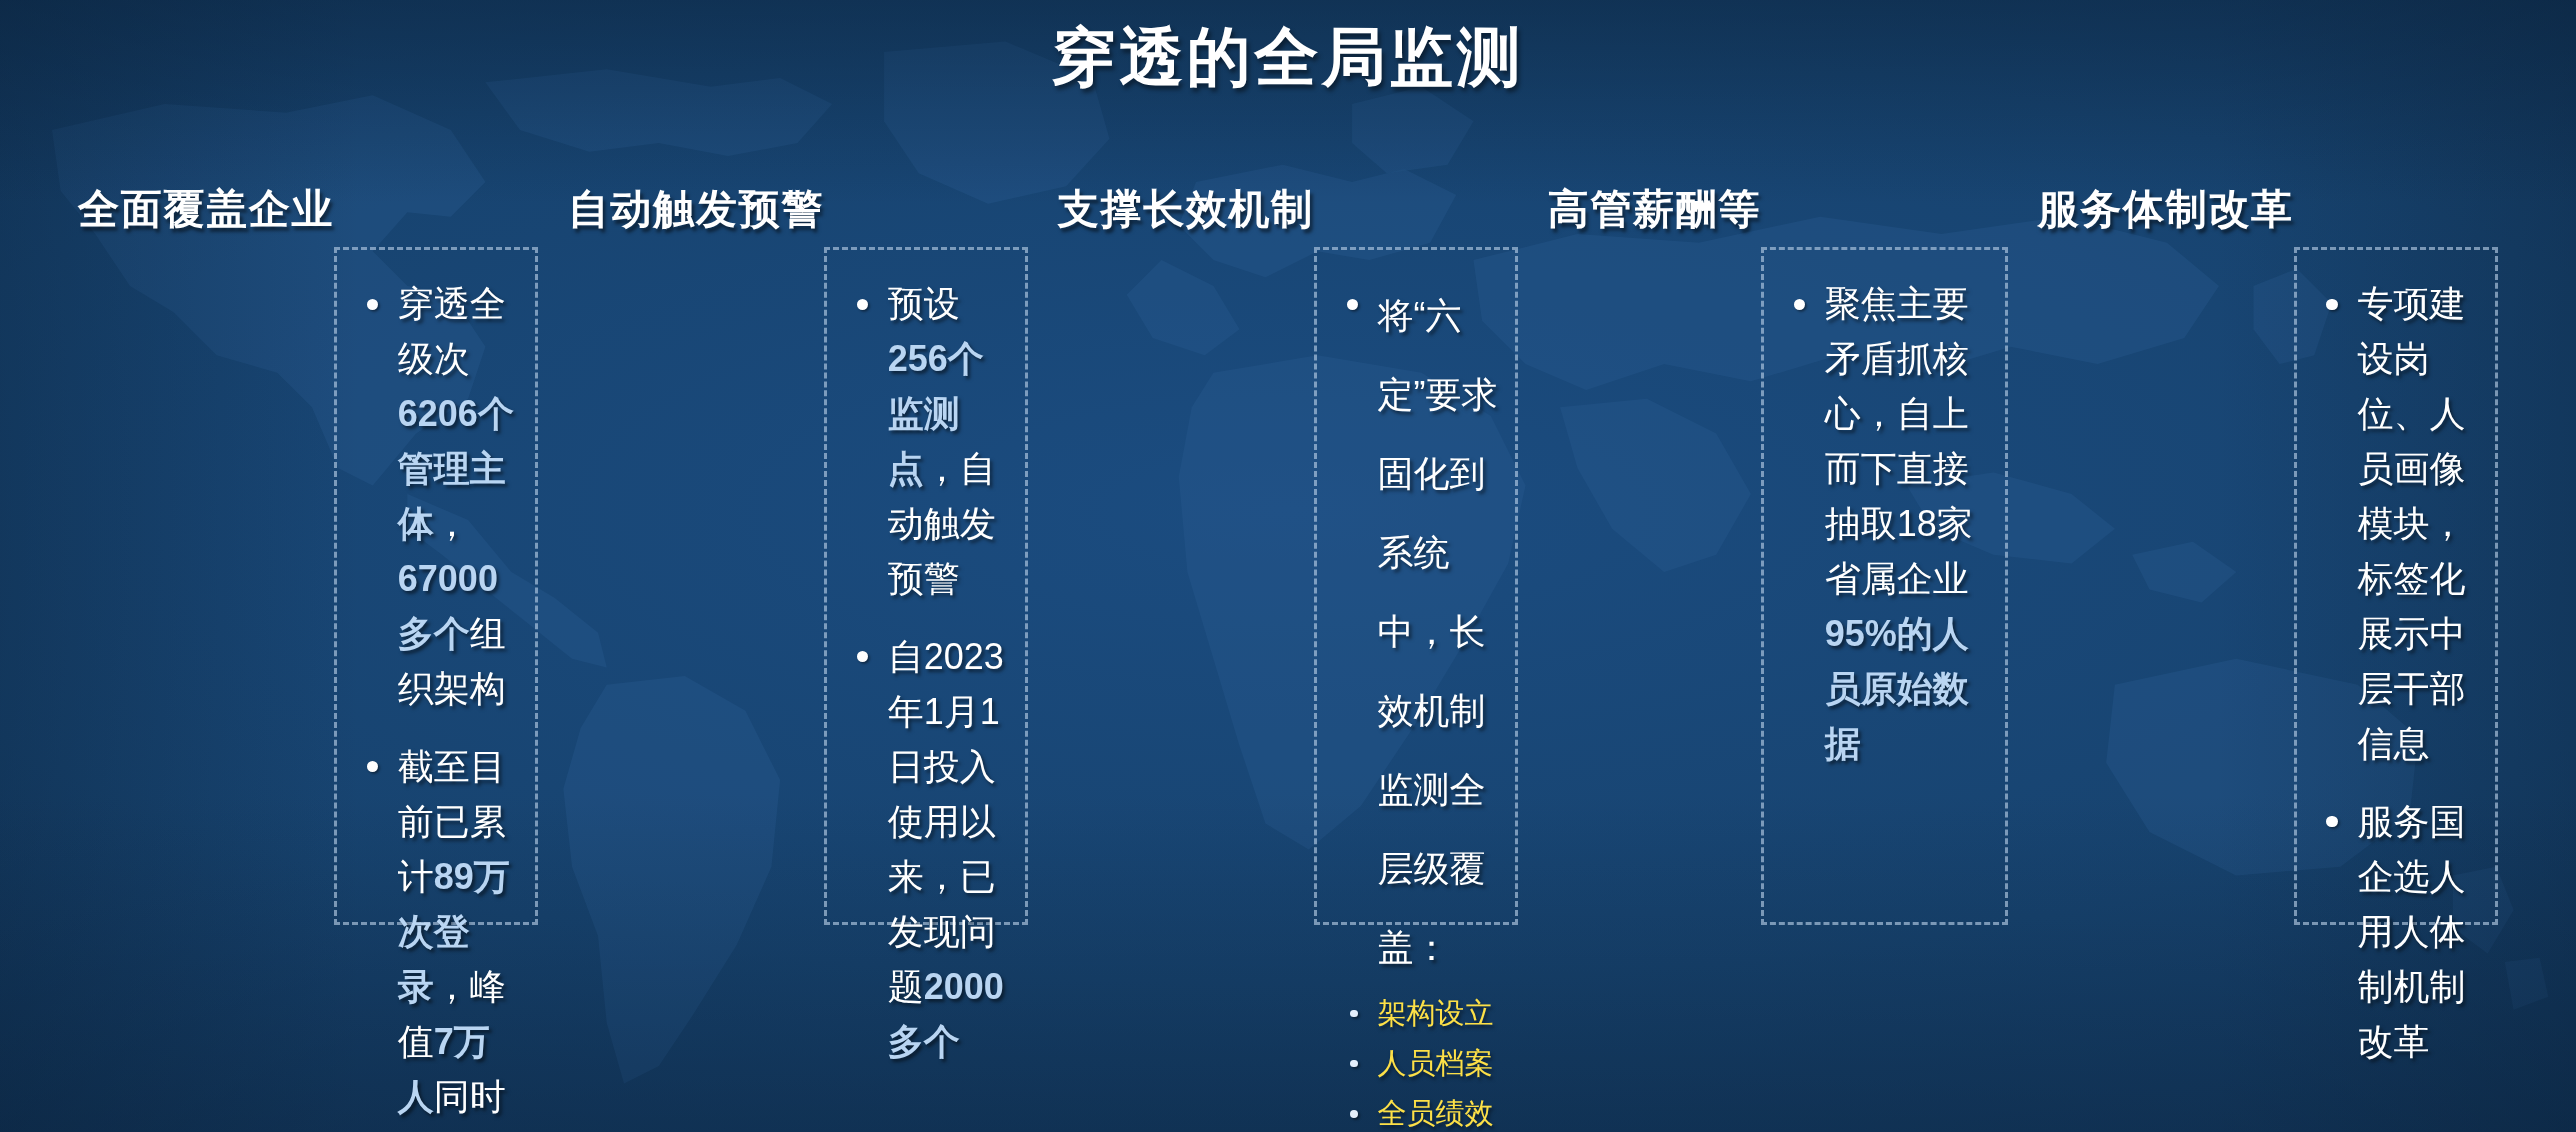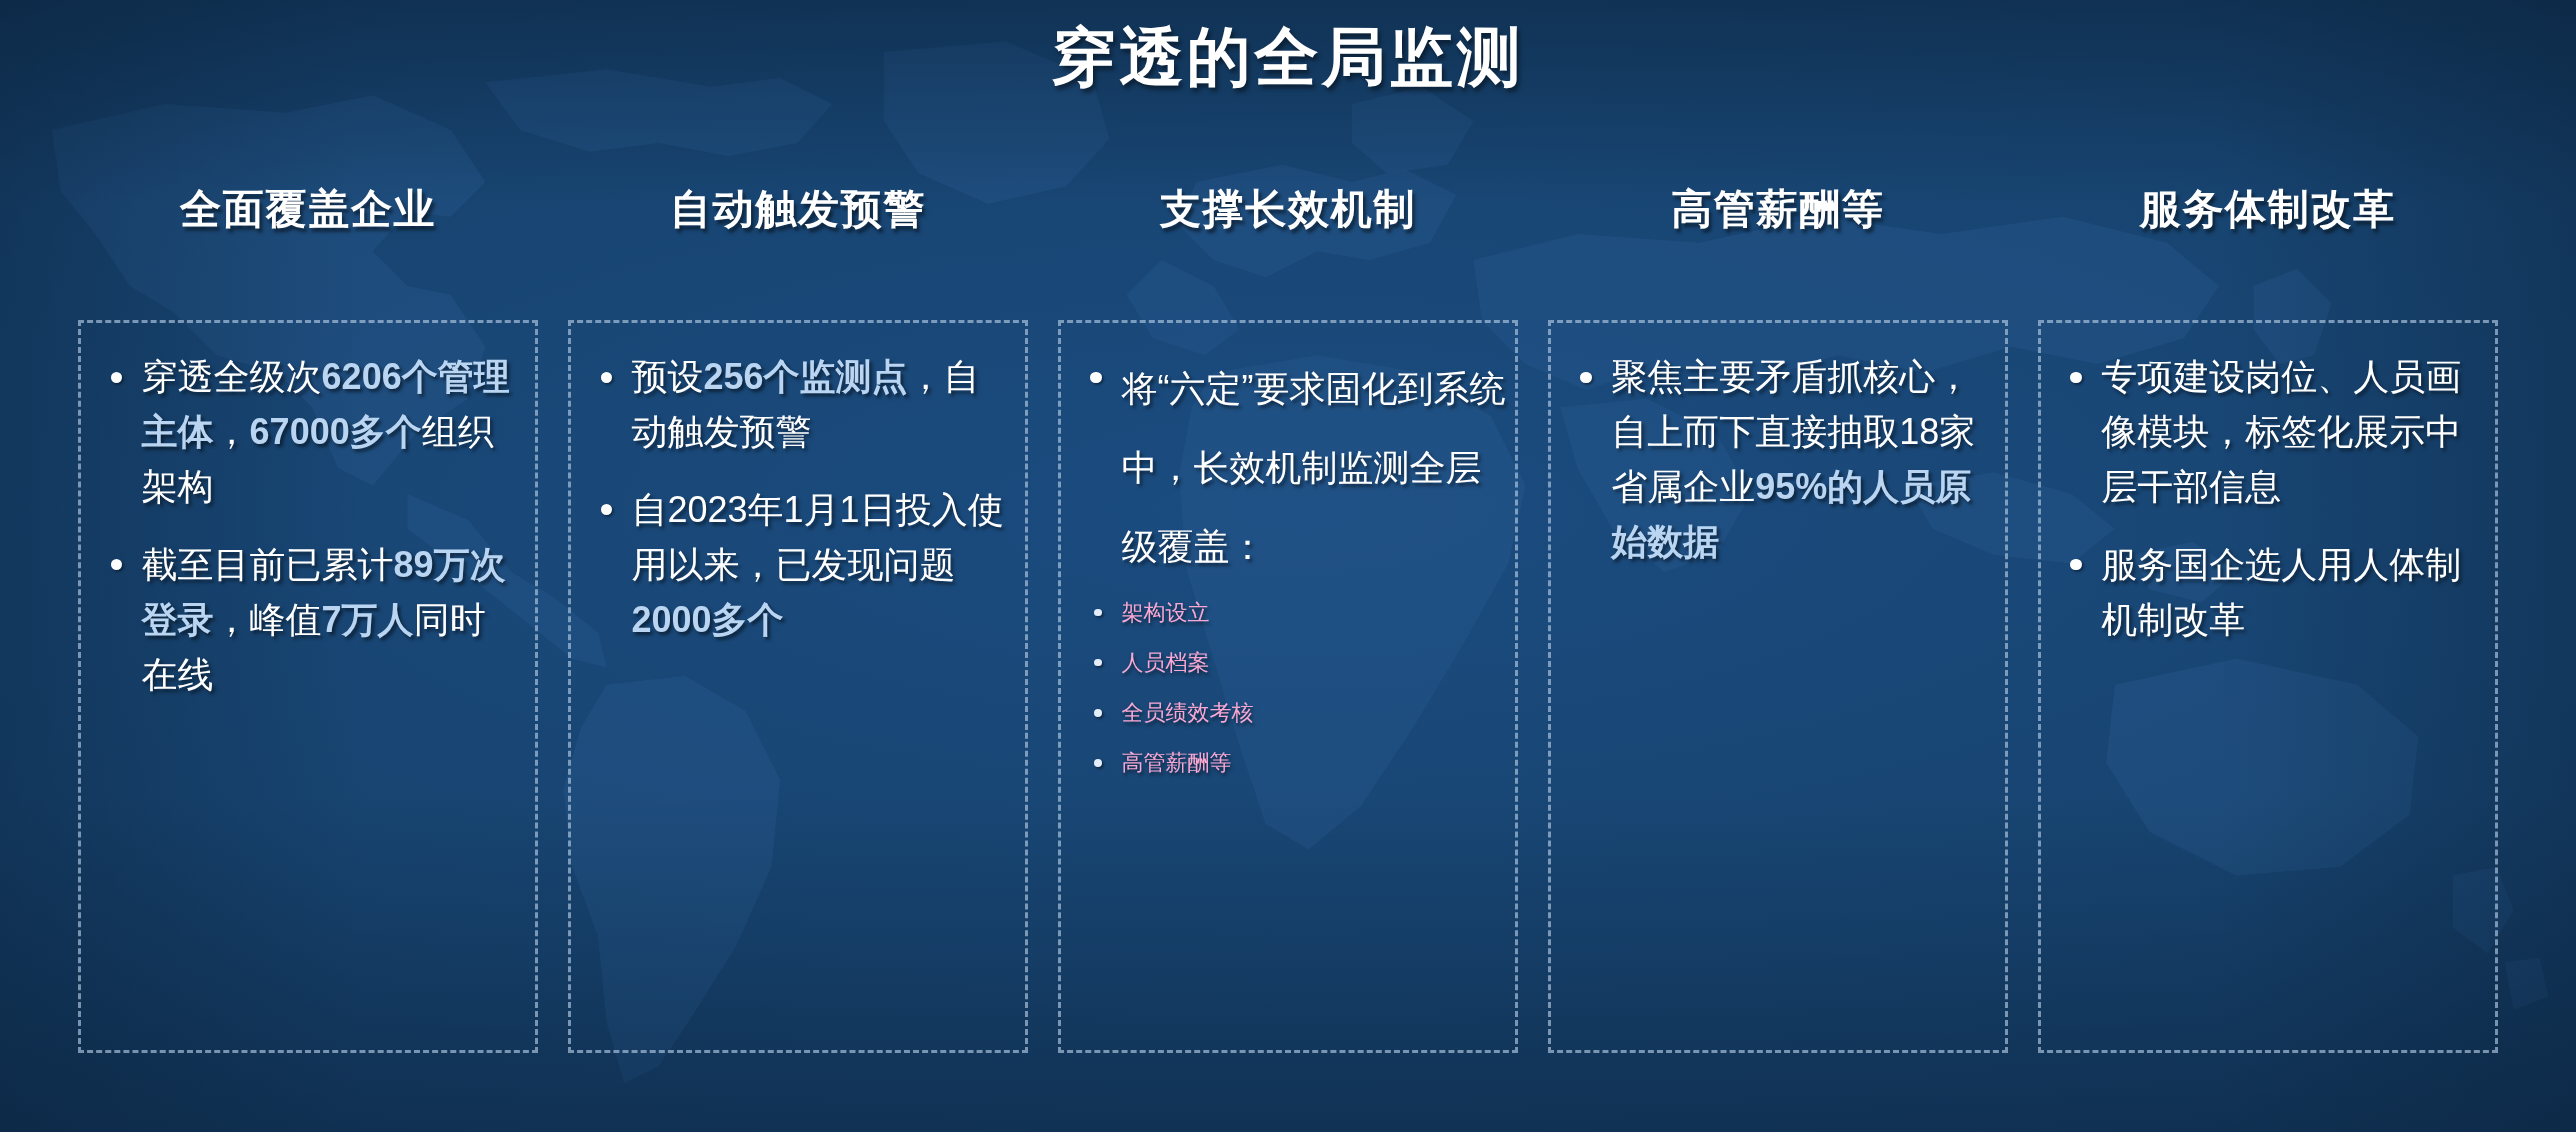--- a/index.html
+++ b/index.html
@@ -56,7 +56,7 @@
   .column{
     flex:1 1 0;
     display:flex;
-    flex-direction:column;
+    flex-direction:row;
     align-items:stretch;
     min-width:0;
   }

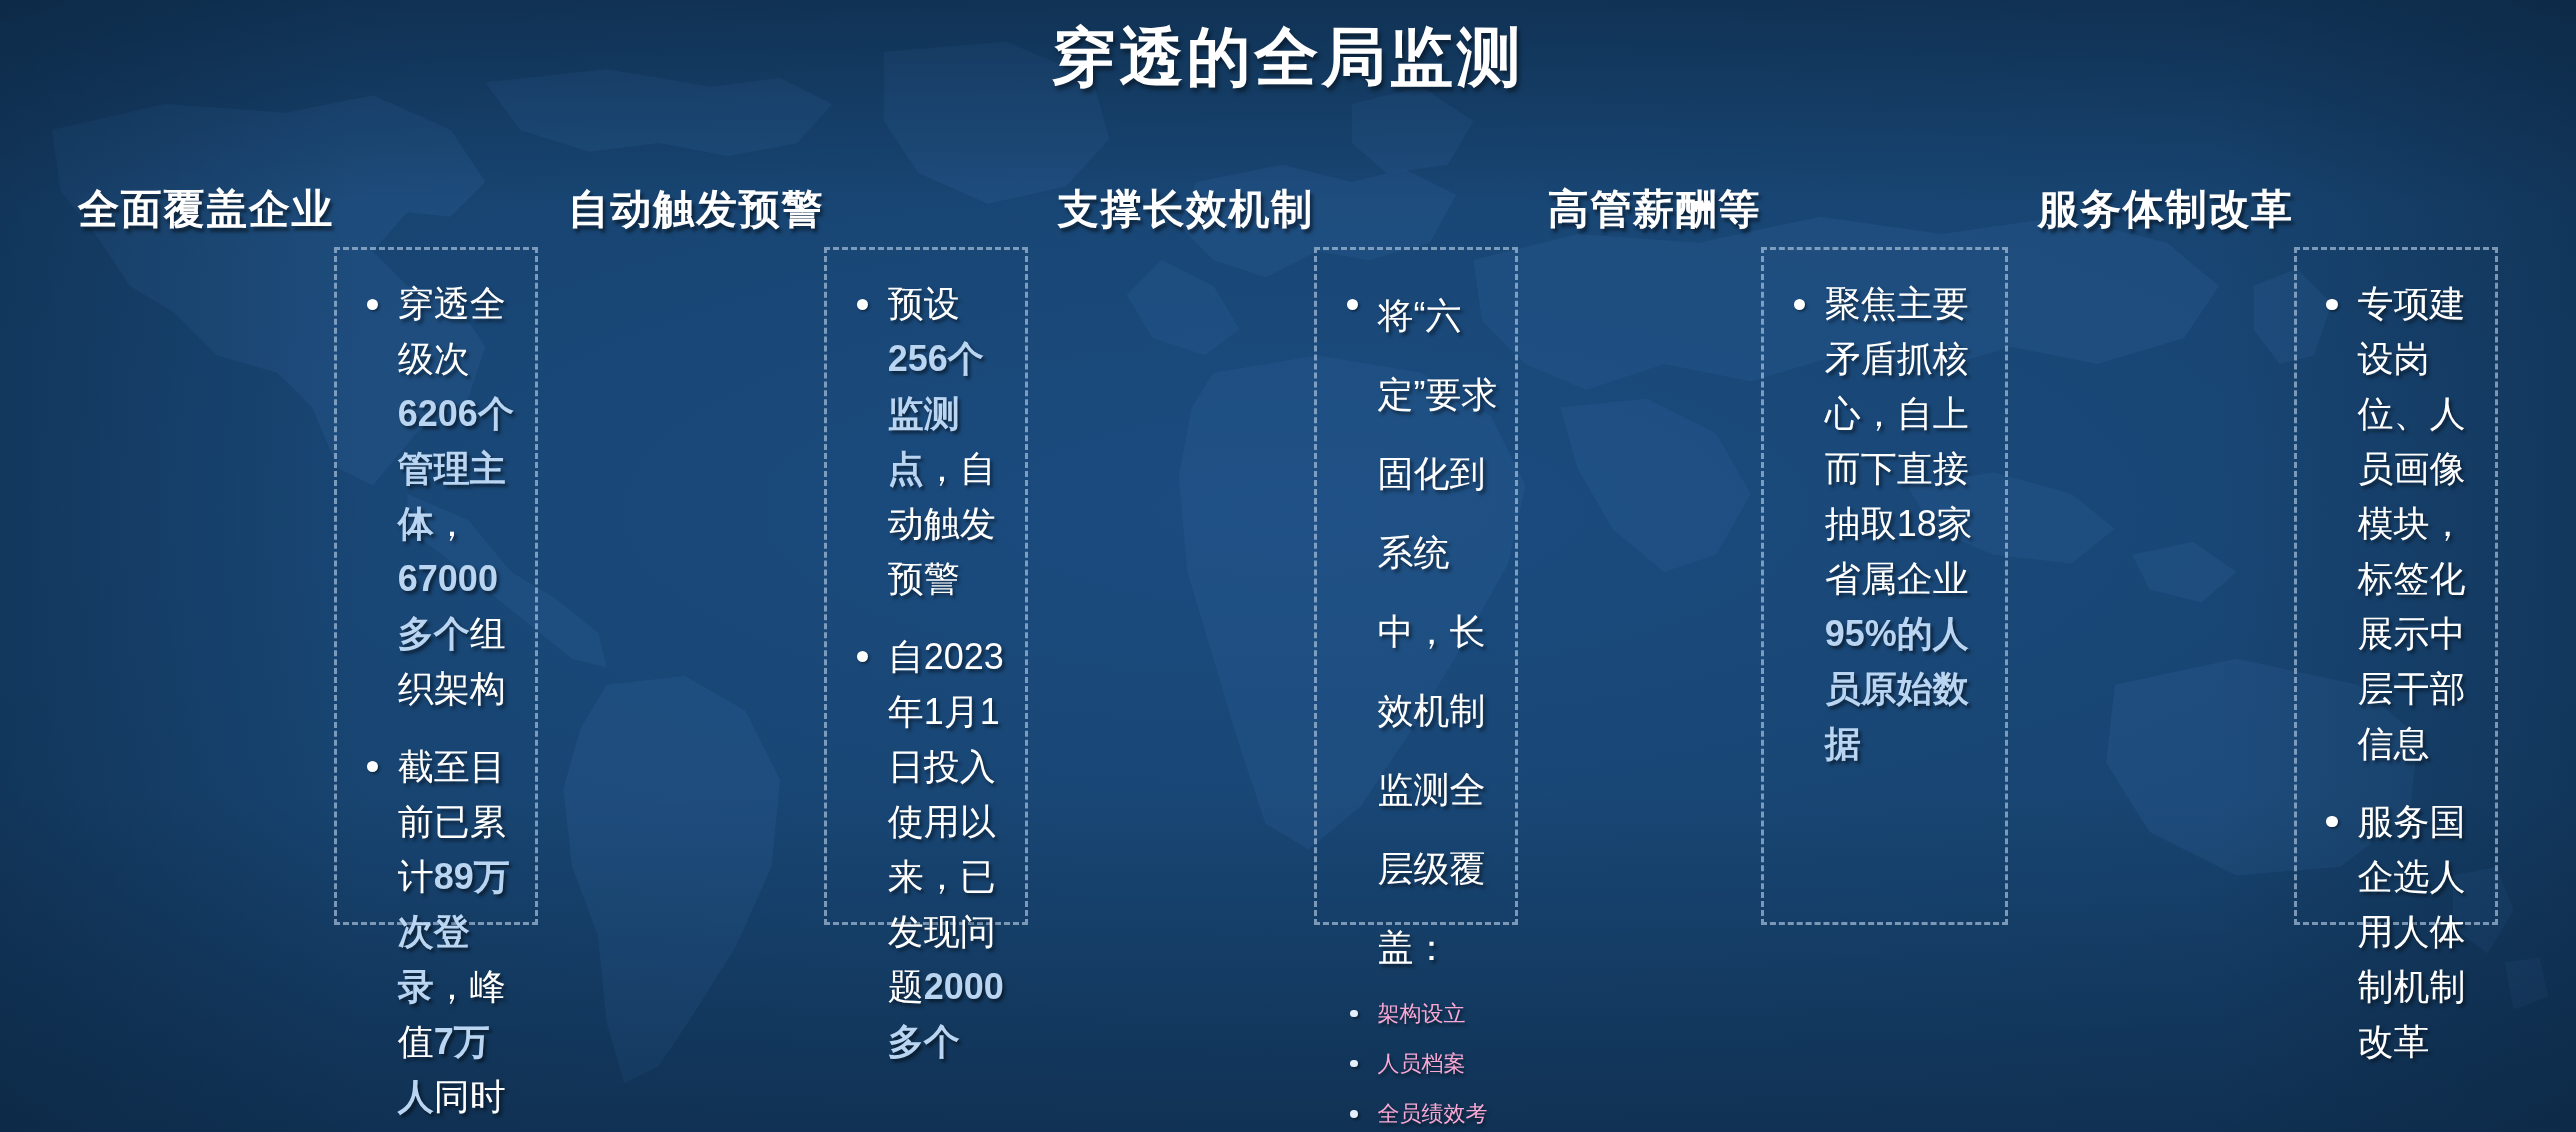--- a/index.html
+++ b/index.html
@@ -112,9 +112,9 @@
     position:relative;
     padding-left:45px;
     margin-bottom:5.2px;
-    font-size:22px;
+    font-size:29px;
     line-height:45px;
-    color:#f9a8d4;
+    color:#fde047;
     text-shadow:1.7px 2.6px 3.5px rgba(0,0,0,.5);
   }
   li.sub-bullet::before{

